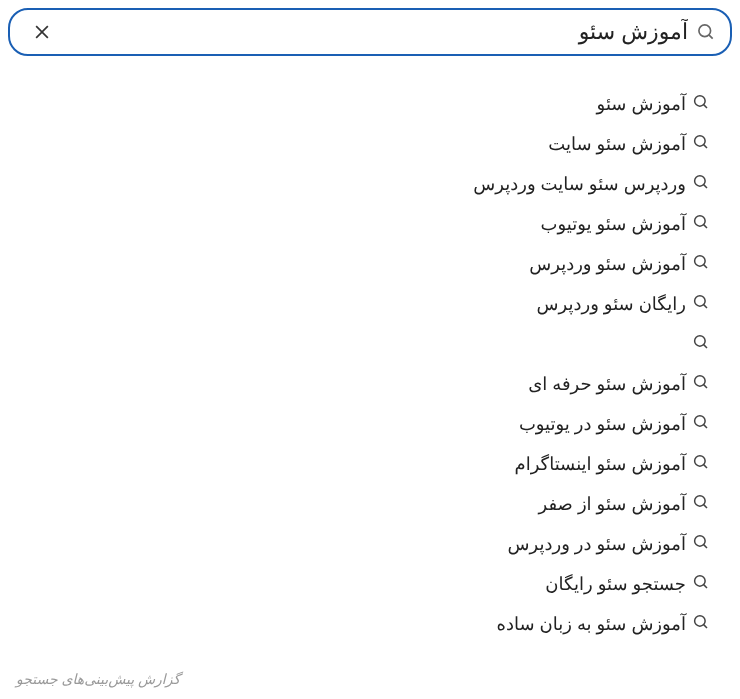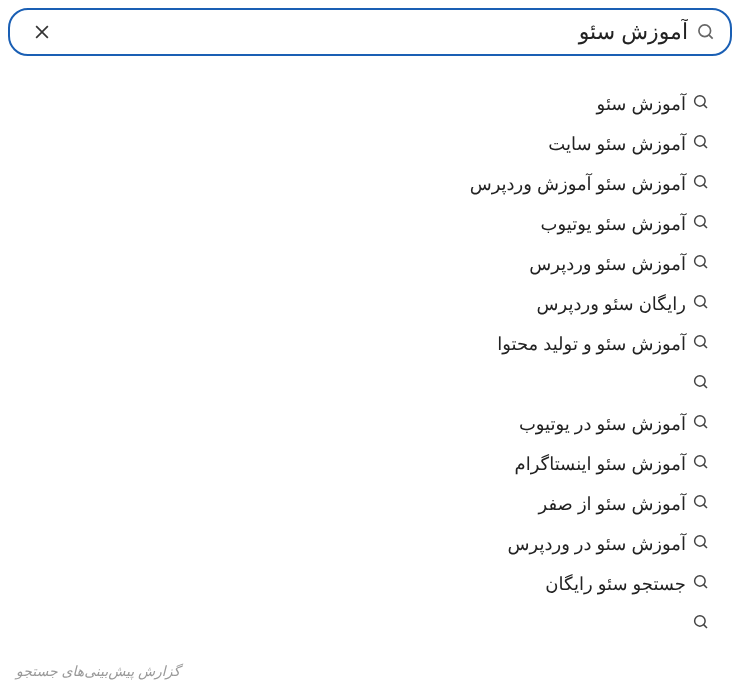--- a/index.html
+++ b/index.html
@@ -119,7 +119,7 @@
           <circle cx="10.5" cy="10.5" r="7"></circle>
           <line x1="20" y1="20" x2="15.5" y2="15.5"></line>
         </svg></span>
-      <span class="suggestion-text">آموزش سئو آموزش وردپرس</span>
+      <span class="suggestion-text">وردپرس سئو سایت وردپرس</span>
     </div>
     <div class="suggestion-item">
       <span class="suggestion-icon"><svg width="18" height="18" viewBox="0 0 24 24" fill="none" stroke="#444" stroke-width="2">

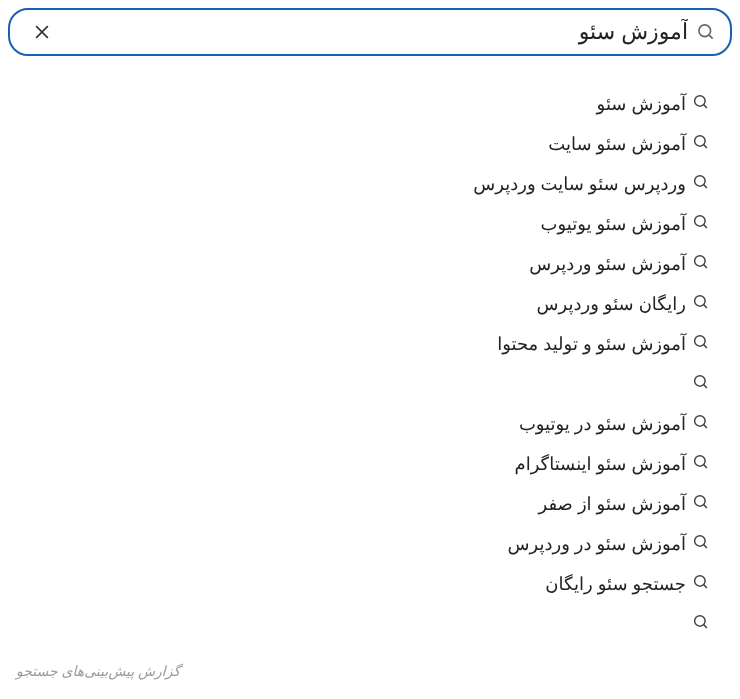--- a/index.html
+++ b/index.html
@@ -147,7 +147,6 @@
           <circle cx="10.5" cy="10.5" r="7"></circle>
           <line x1="20" y1="20" x2="15.5" y2="15.5"></line>
         </svg></span>
-      <span class="suggestion-text">آموزش سئو و تولید محتوا</span>
     </div>
     <div class="suggestion-item">
       <span class="suggestion-icon"><svg width="18" height="18" viewBox="0 0 24 24" fill="none" stroke="#444" stroke-width="2">

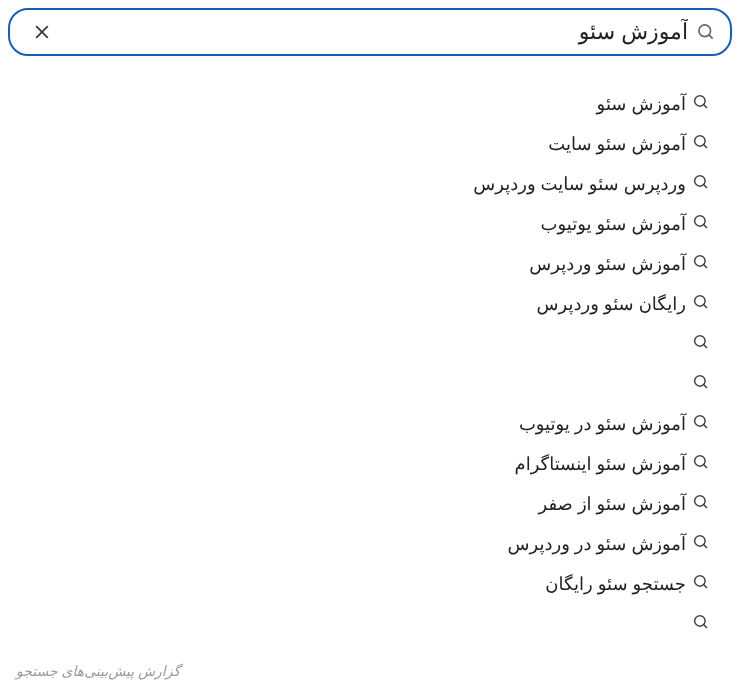--- a/index.html
+++ b/index.html
@@ -153,6 +153,7 @@
           <circle cx="10.5" cy="10.5" r="7"></circle>
           <line x1="20" y1="20" x2="15.5" y2="15.5"></line>
         </svg></span>
+      <span class="suggestion-text">آموزش سئو حرفه ای</span>
     </div>
     <div class="suggestion-item">
       <span class="suggestion-icon"><svg width="18" height="18" viewBox="0 0 24 24" fill="none" stroke="#444" stroke-width="2">

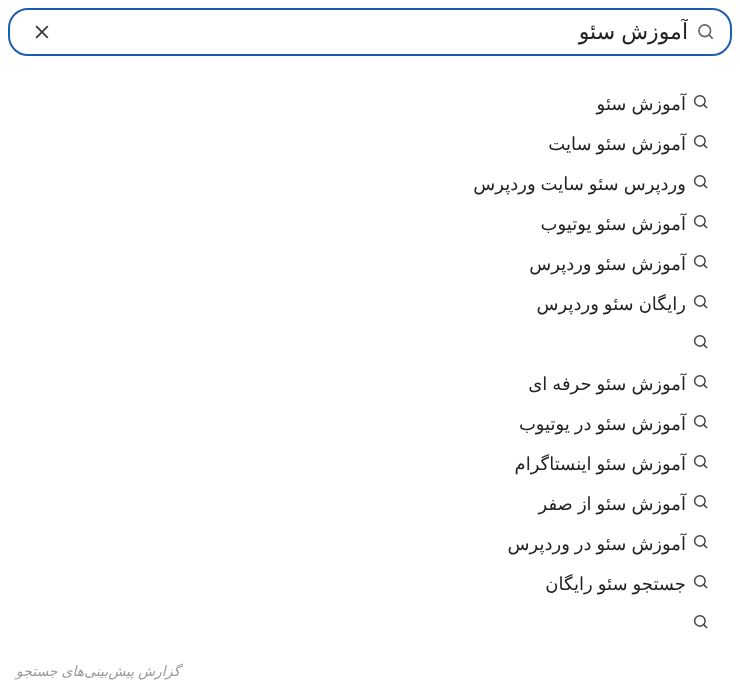--- a/index.html
+++ b/index.html
@@ -195,6 +195,7 @@
           <circle cx="10.5" cy="10.5" r="7"></circle>
           <line x1="20" y1="20" x2="15.5" y2="15.5"></line>
         </svg></span>
+      <span class="suggestion-text">آموزش سئو به زبان ساده</span>
     </div>
   </div>
 

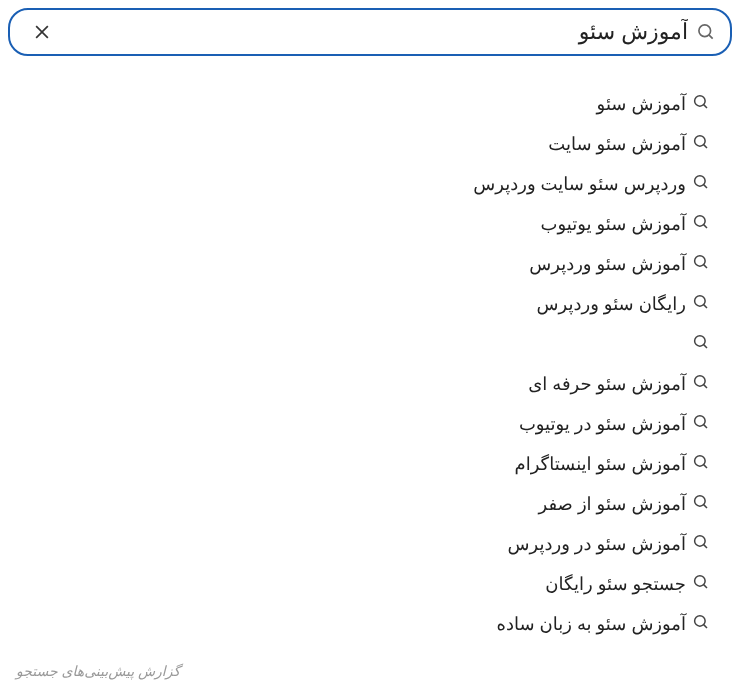--- a/index.html
+++ b/index.html
@@ -71,7 +71,7 @@
 }
 .report-link {
   position: absolute;
-  bottom: 20px;
+  bottom: 12px;
   left: 16px;
   font-size: 14px;
   color: #999;

